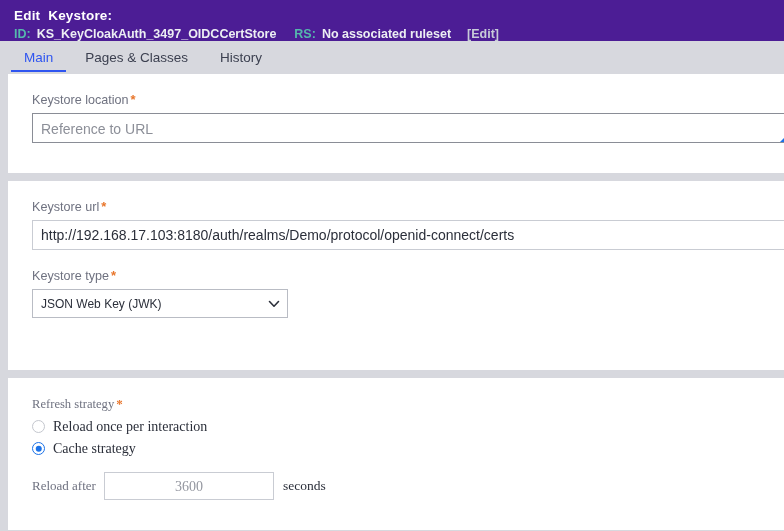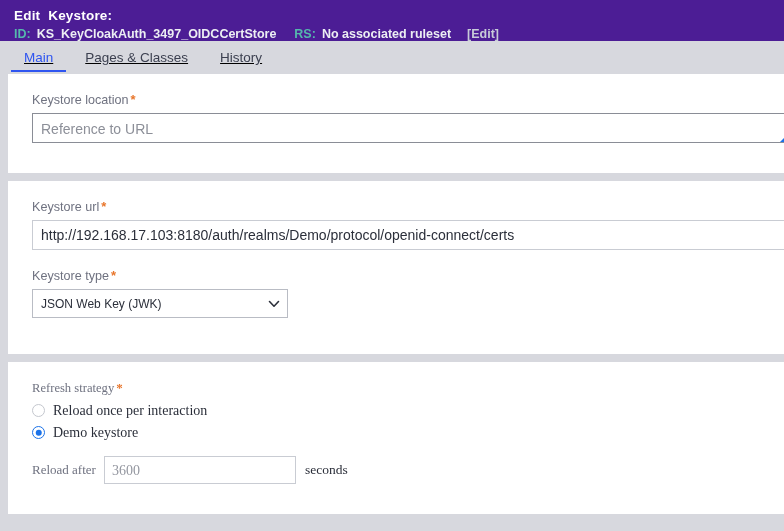--- a/index.html
+++ b/index.html
@@ -60,7 +60,6 @@
     align-items: stretch;
     padding-left: 8px;
     box-sizing: border-box;
-    text-decoration: underline;
   }
   .tab {
     position: relative;

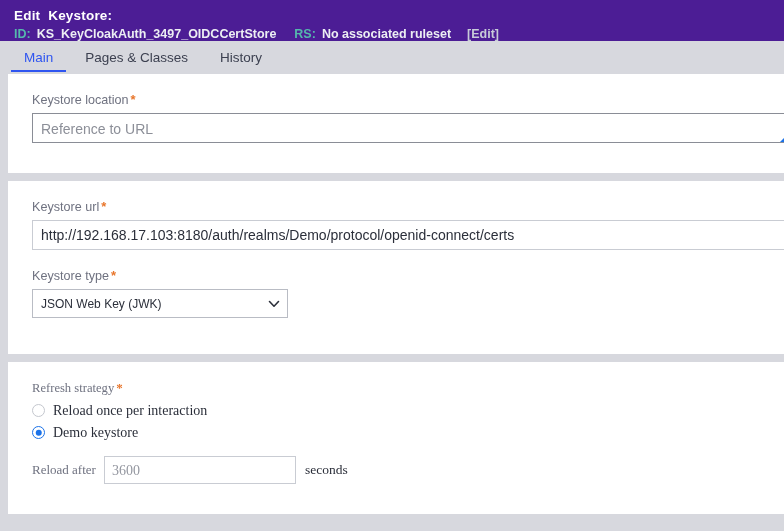--- a/index.html
+++ b/index.html
@@ -95,7 +95,7 @@
     box-sizing: border-box;
   }
   .panel.p1 { padding-bottom: 22px; }
-  .panel.p2 { padding-bottom: 28px; }
+  .panel.p2 { padding-bottom: 44px; }
   .panel.p3 { padding-bottom: 22px; font-family: Liberation Serif, serif; }
 
   .field { margin-bottom: 8px; }

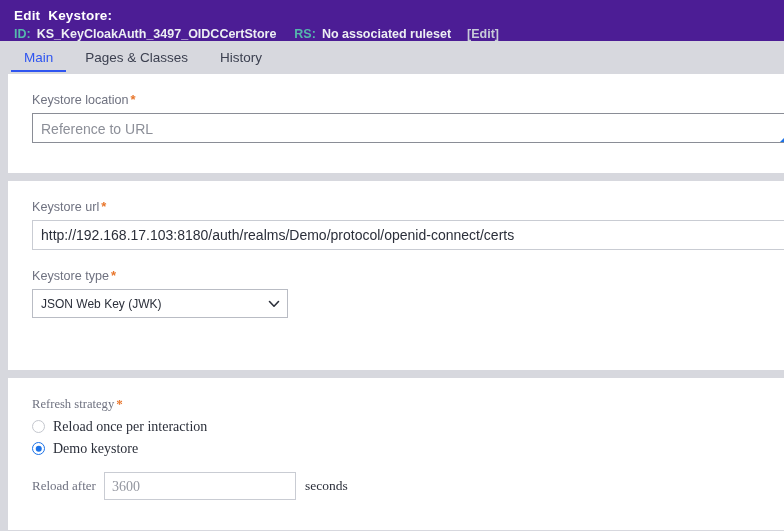--- a/index.html
+++ b/index.html
@@ -331,7 +331,7 @@
 
       <div class="radio-row">
         <span class="radio on"></span>
-        <span class="radio-label">Demo keystore</span>
+        <span class="radio-label">Cache strategy</span>
       </div>
 
       <div class="reload-row">

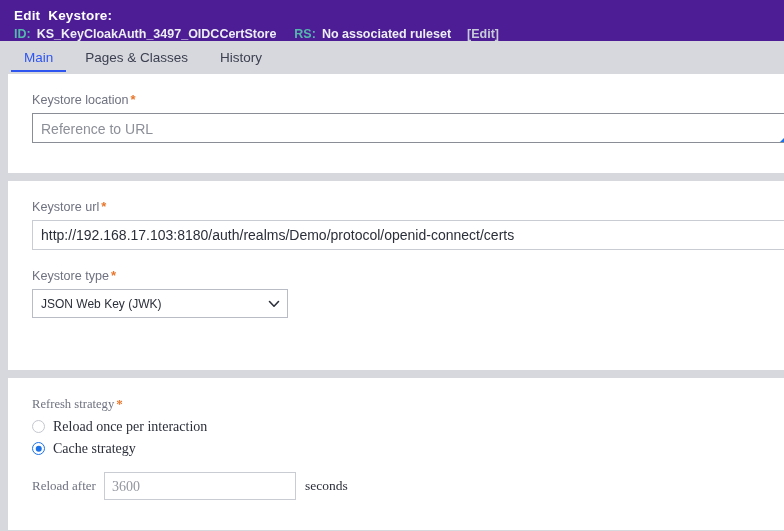--- a/index.html
+++ b/index.html
@@ -234,12 +234,12 @@
     white-space: nowrap;
   }
   .num-input {
-    width: 192px;
+    width: 170px;
     height: 28px;
     line-height: 27px;
     border: 1px solid #c9ccd3;
     box-sizing: border-box;
-    text-align: left;
+    text-align: center;
     padding: 0 7px;
     font-size: 14px;
     color: #9497a0;

